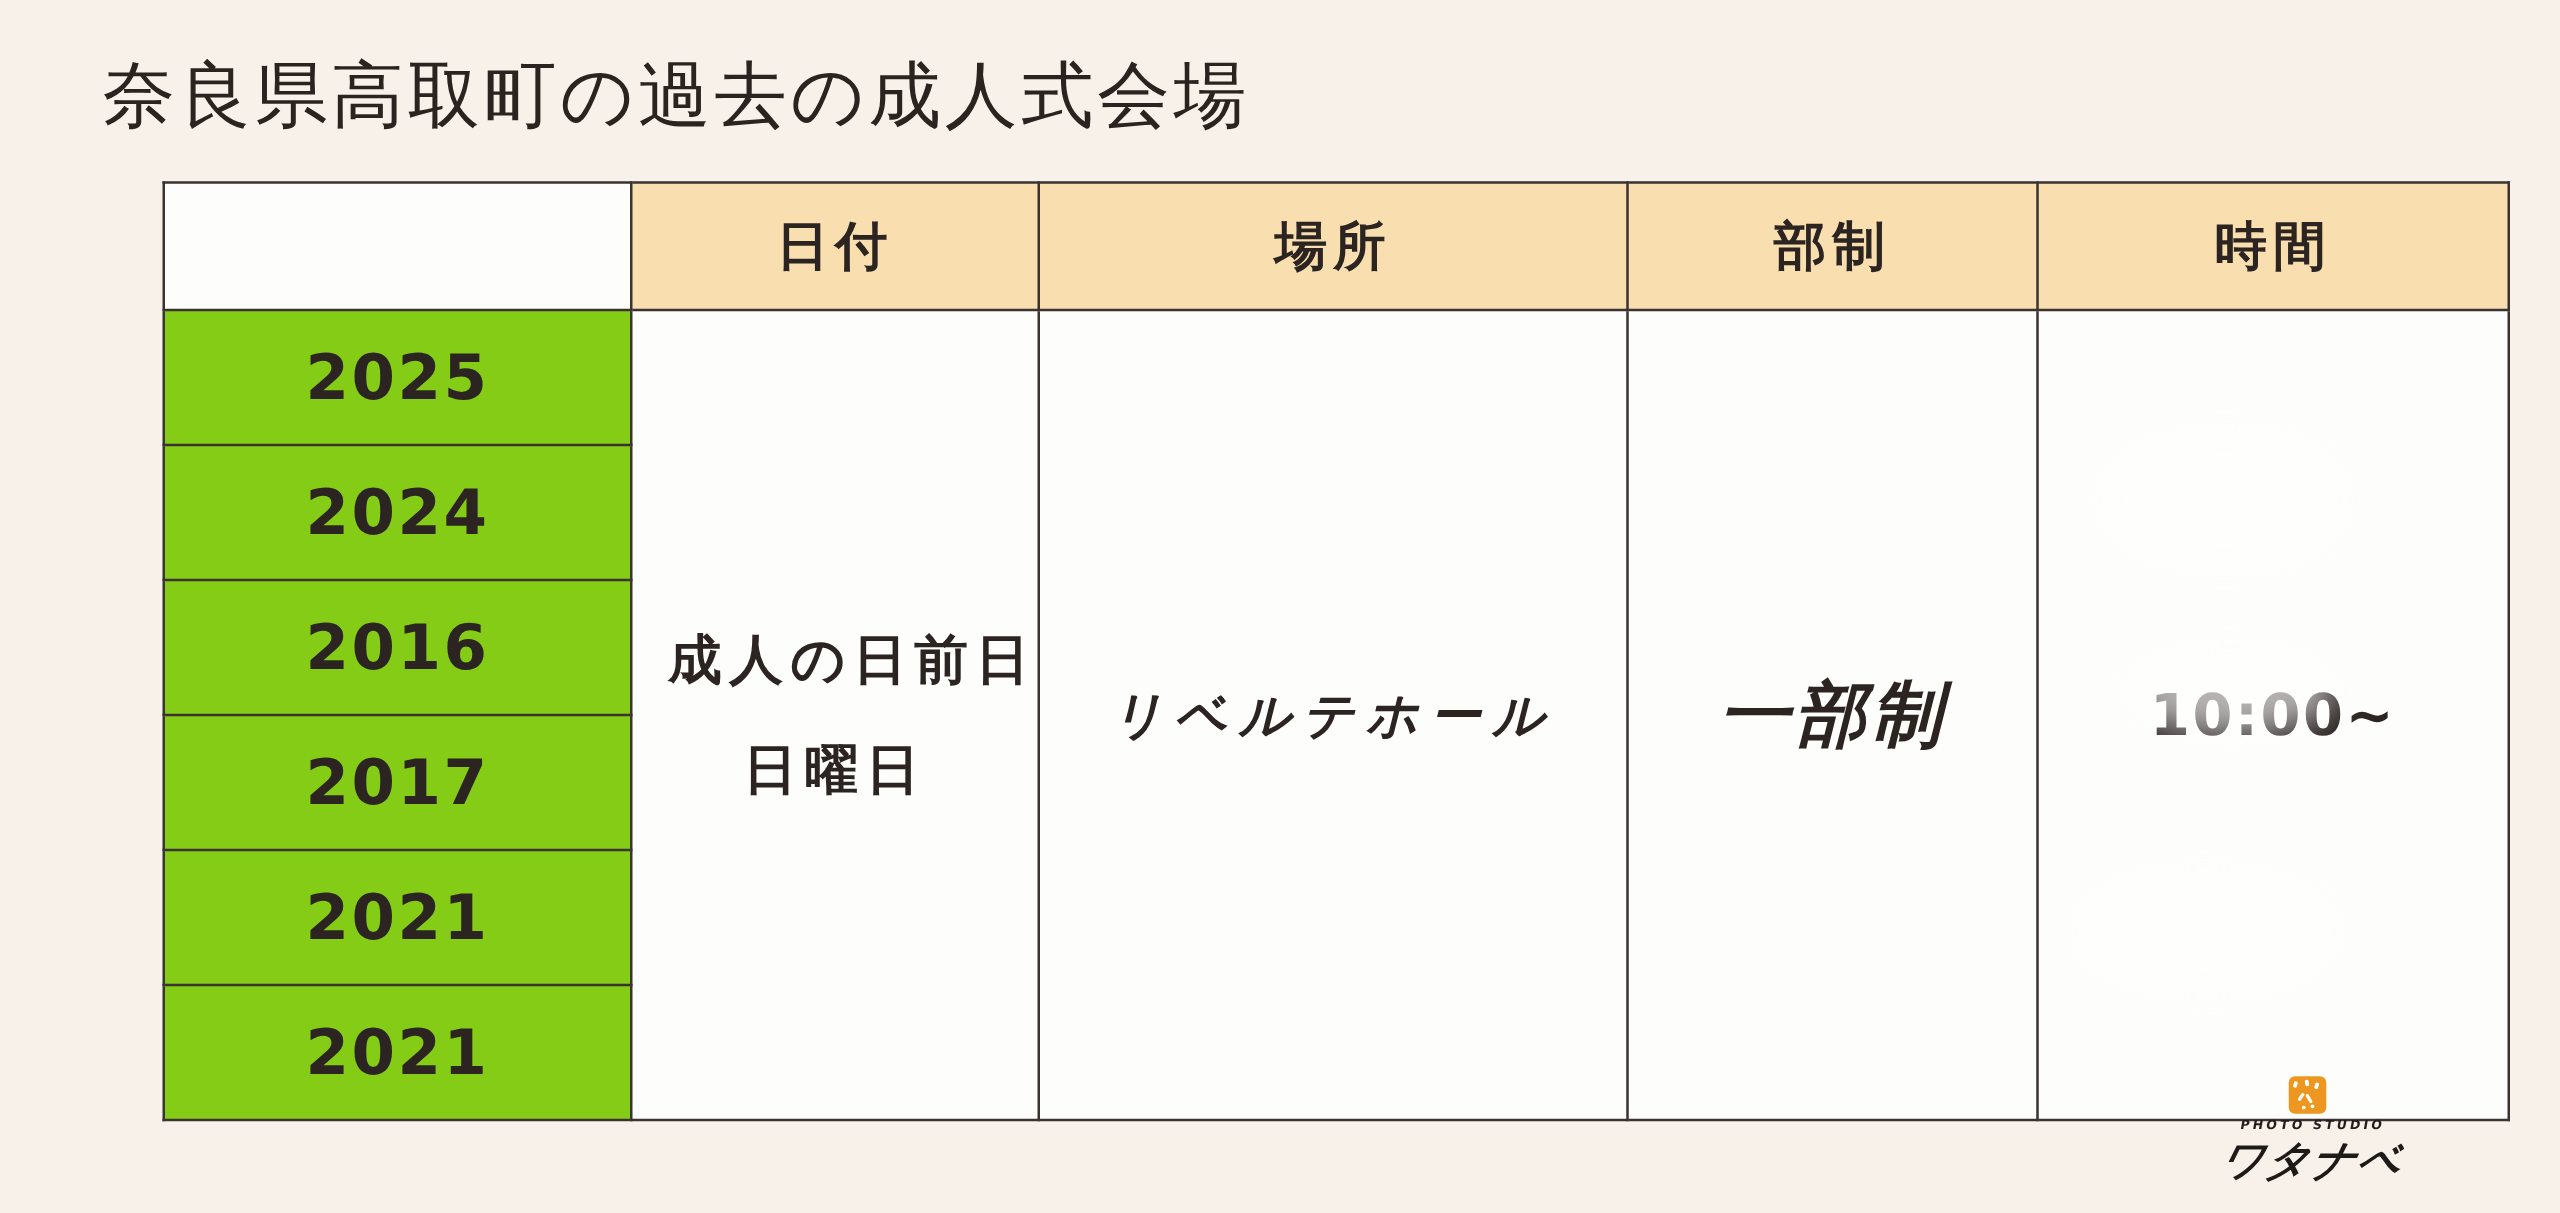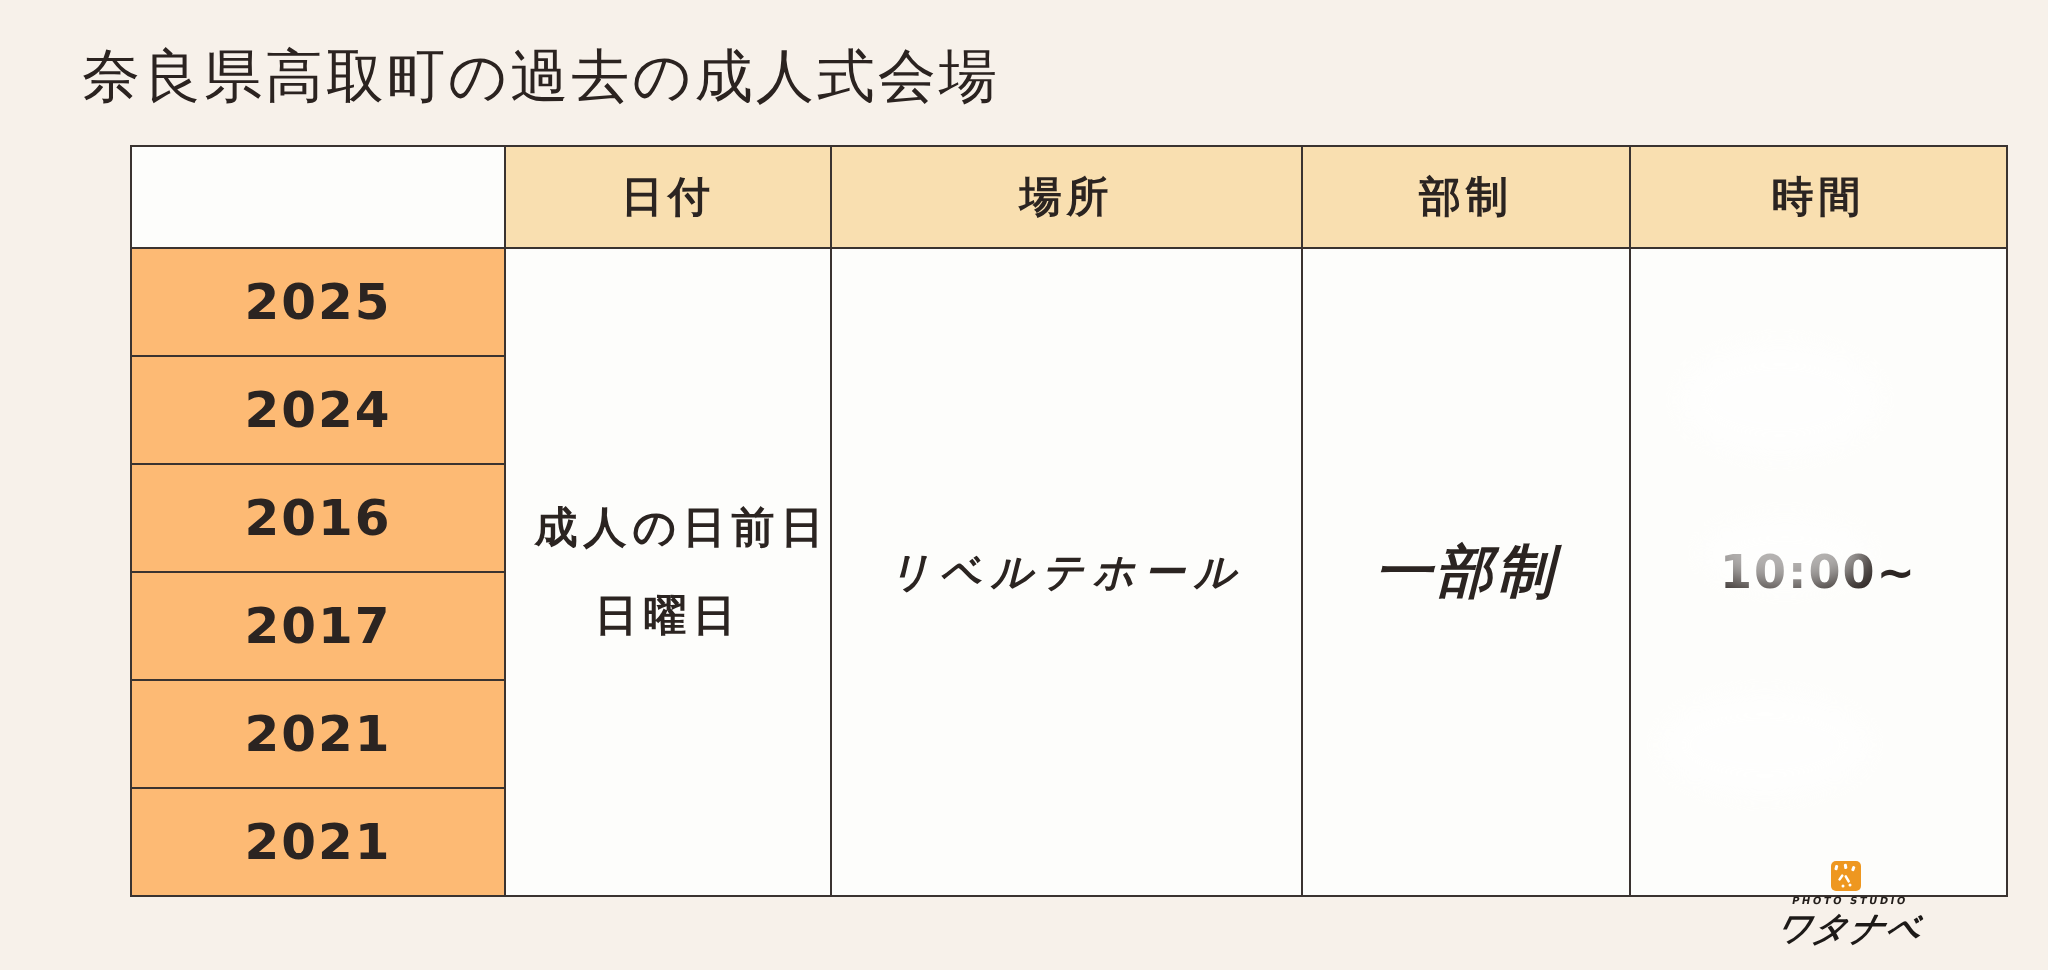--- a/index.html
+++ b/index.html
@@ -51,7 +51,7 @@
   }
   th.corner-cell { background: #FDFDFB; }
   td.year-cell {
-    background: #fdba74;
+    background: #84cc16;
     font-size: 50px;
     letter-spacing: 2px;
   }

